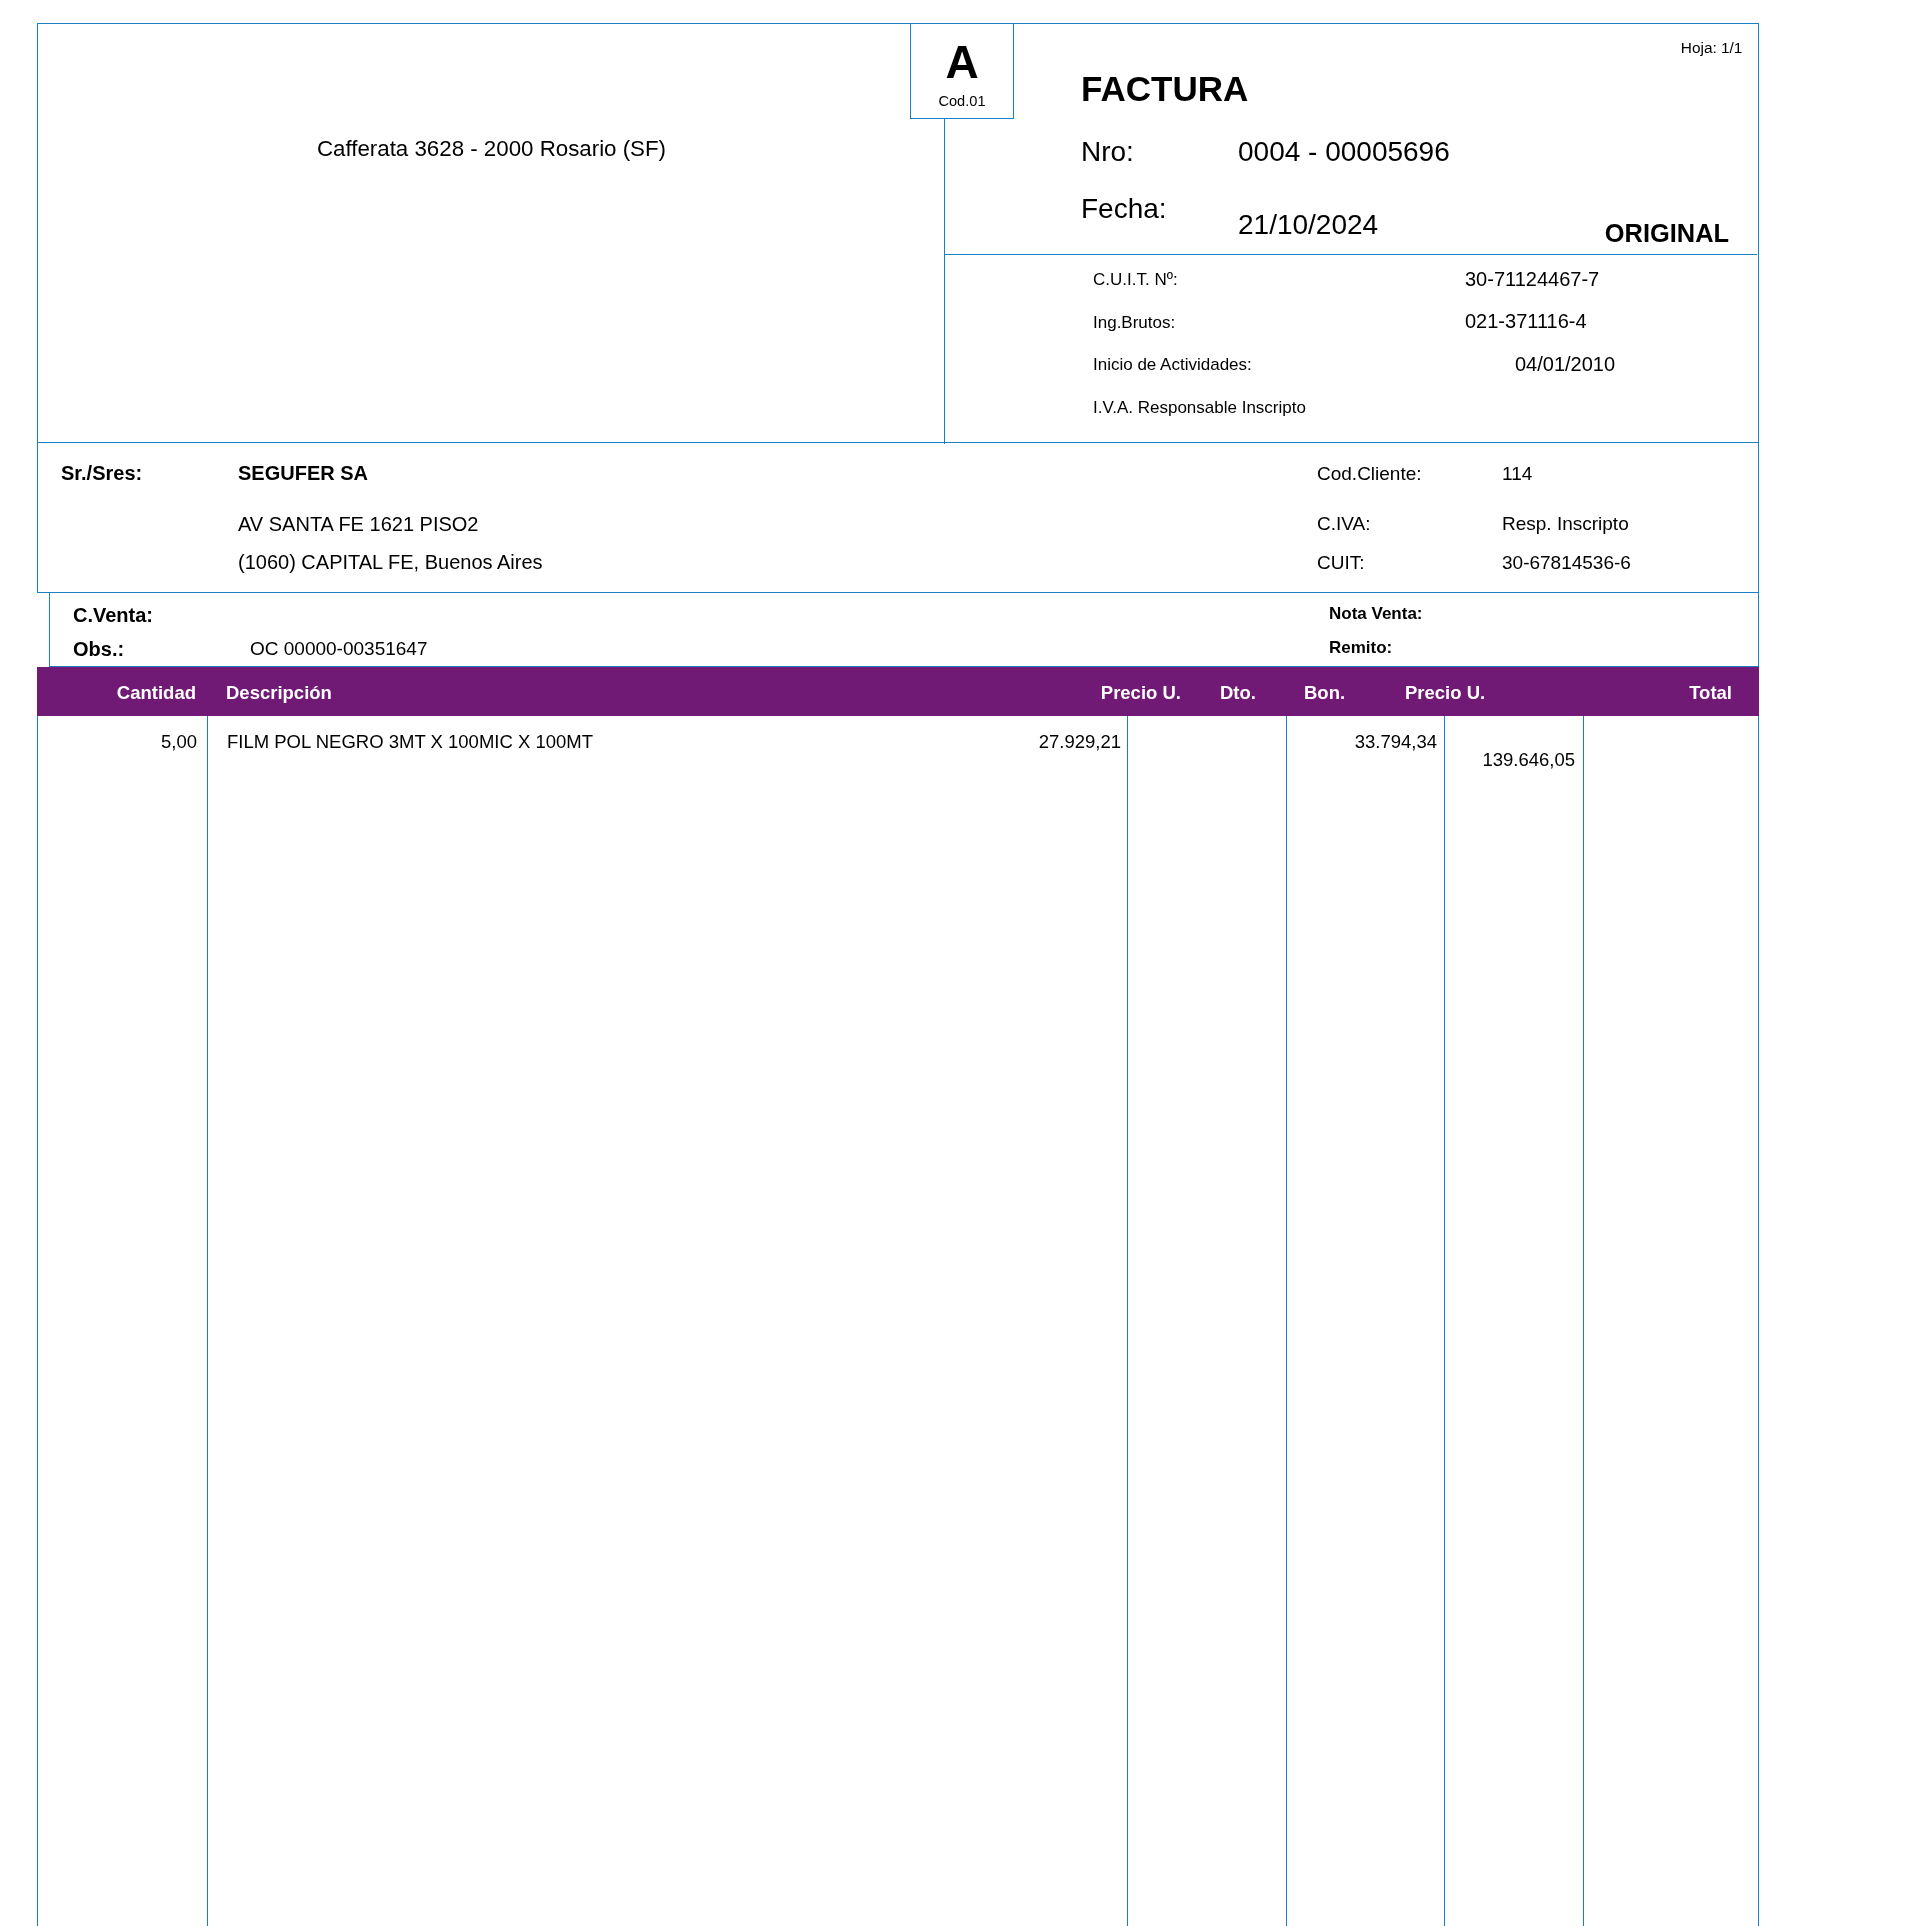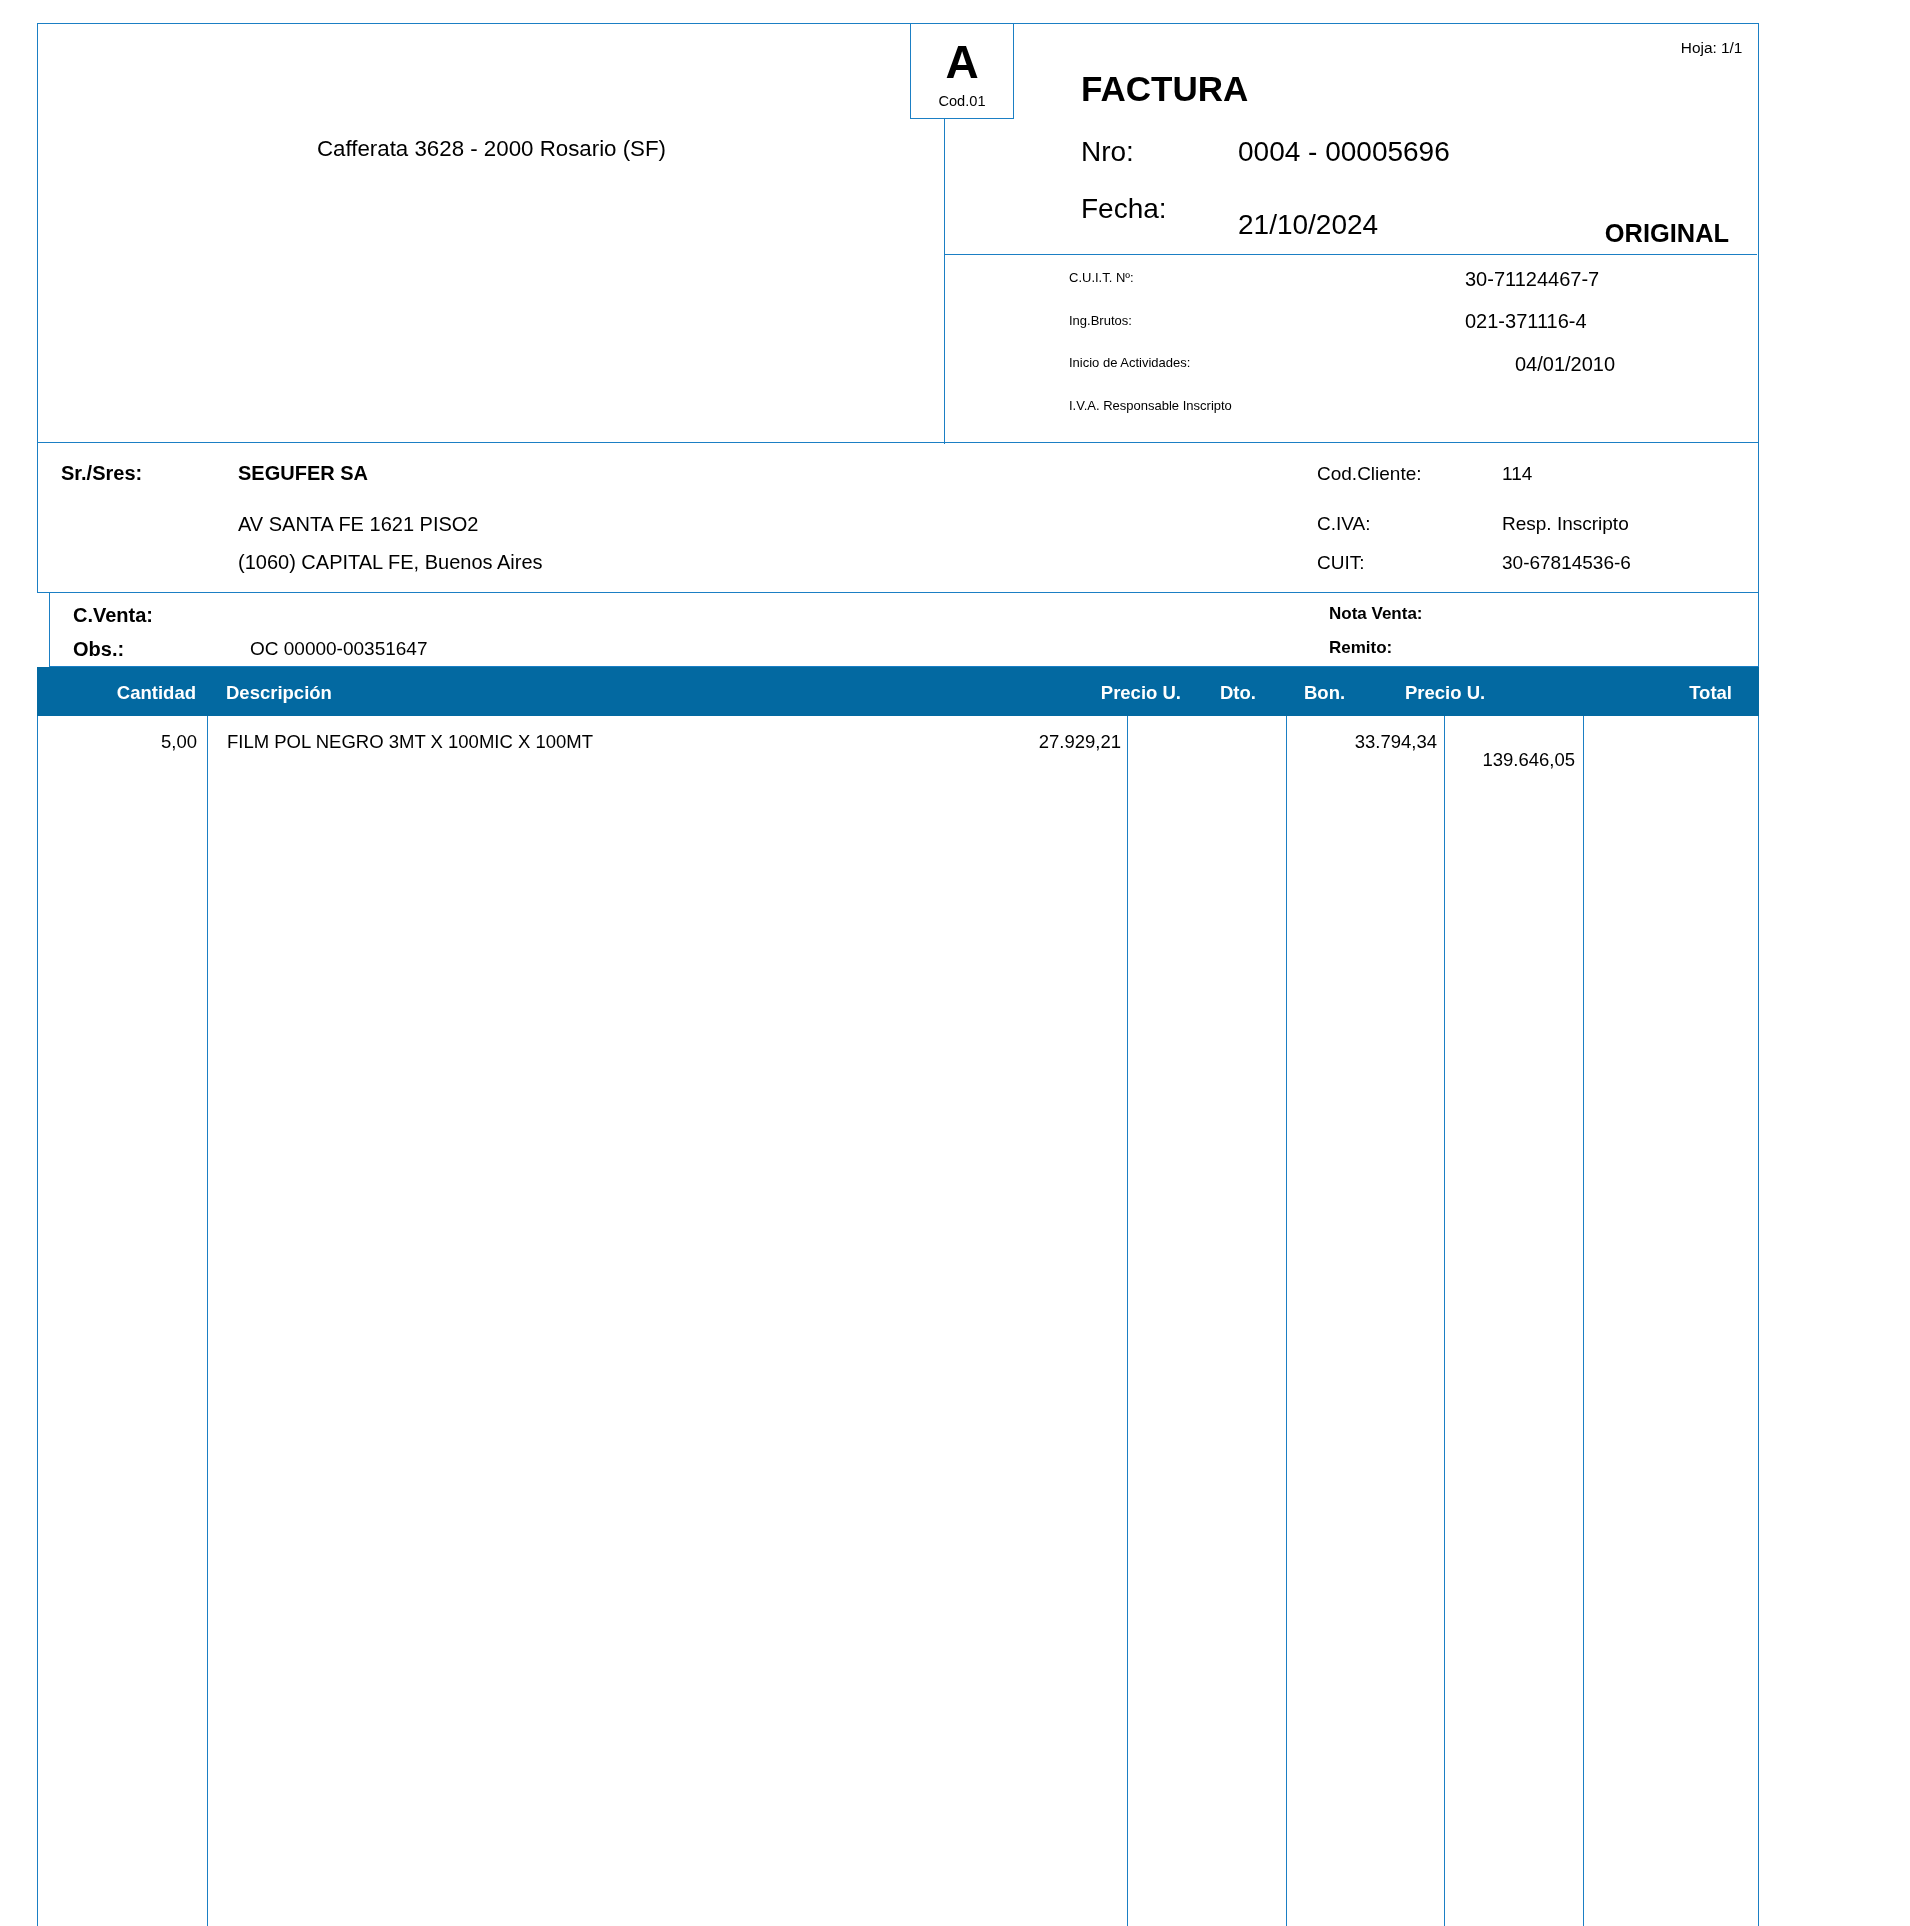--- a/index.html
+++ b/index.html
@@ -145,8 +145,8 @@
   }
   .fl {
     position: absolute;
-    left: 124px;
-    font-size: 13px;
+    left: 148px;
+    font-size: 17px;
   }
   .fv {
     position: absolute;

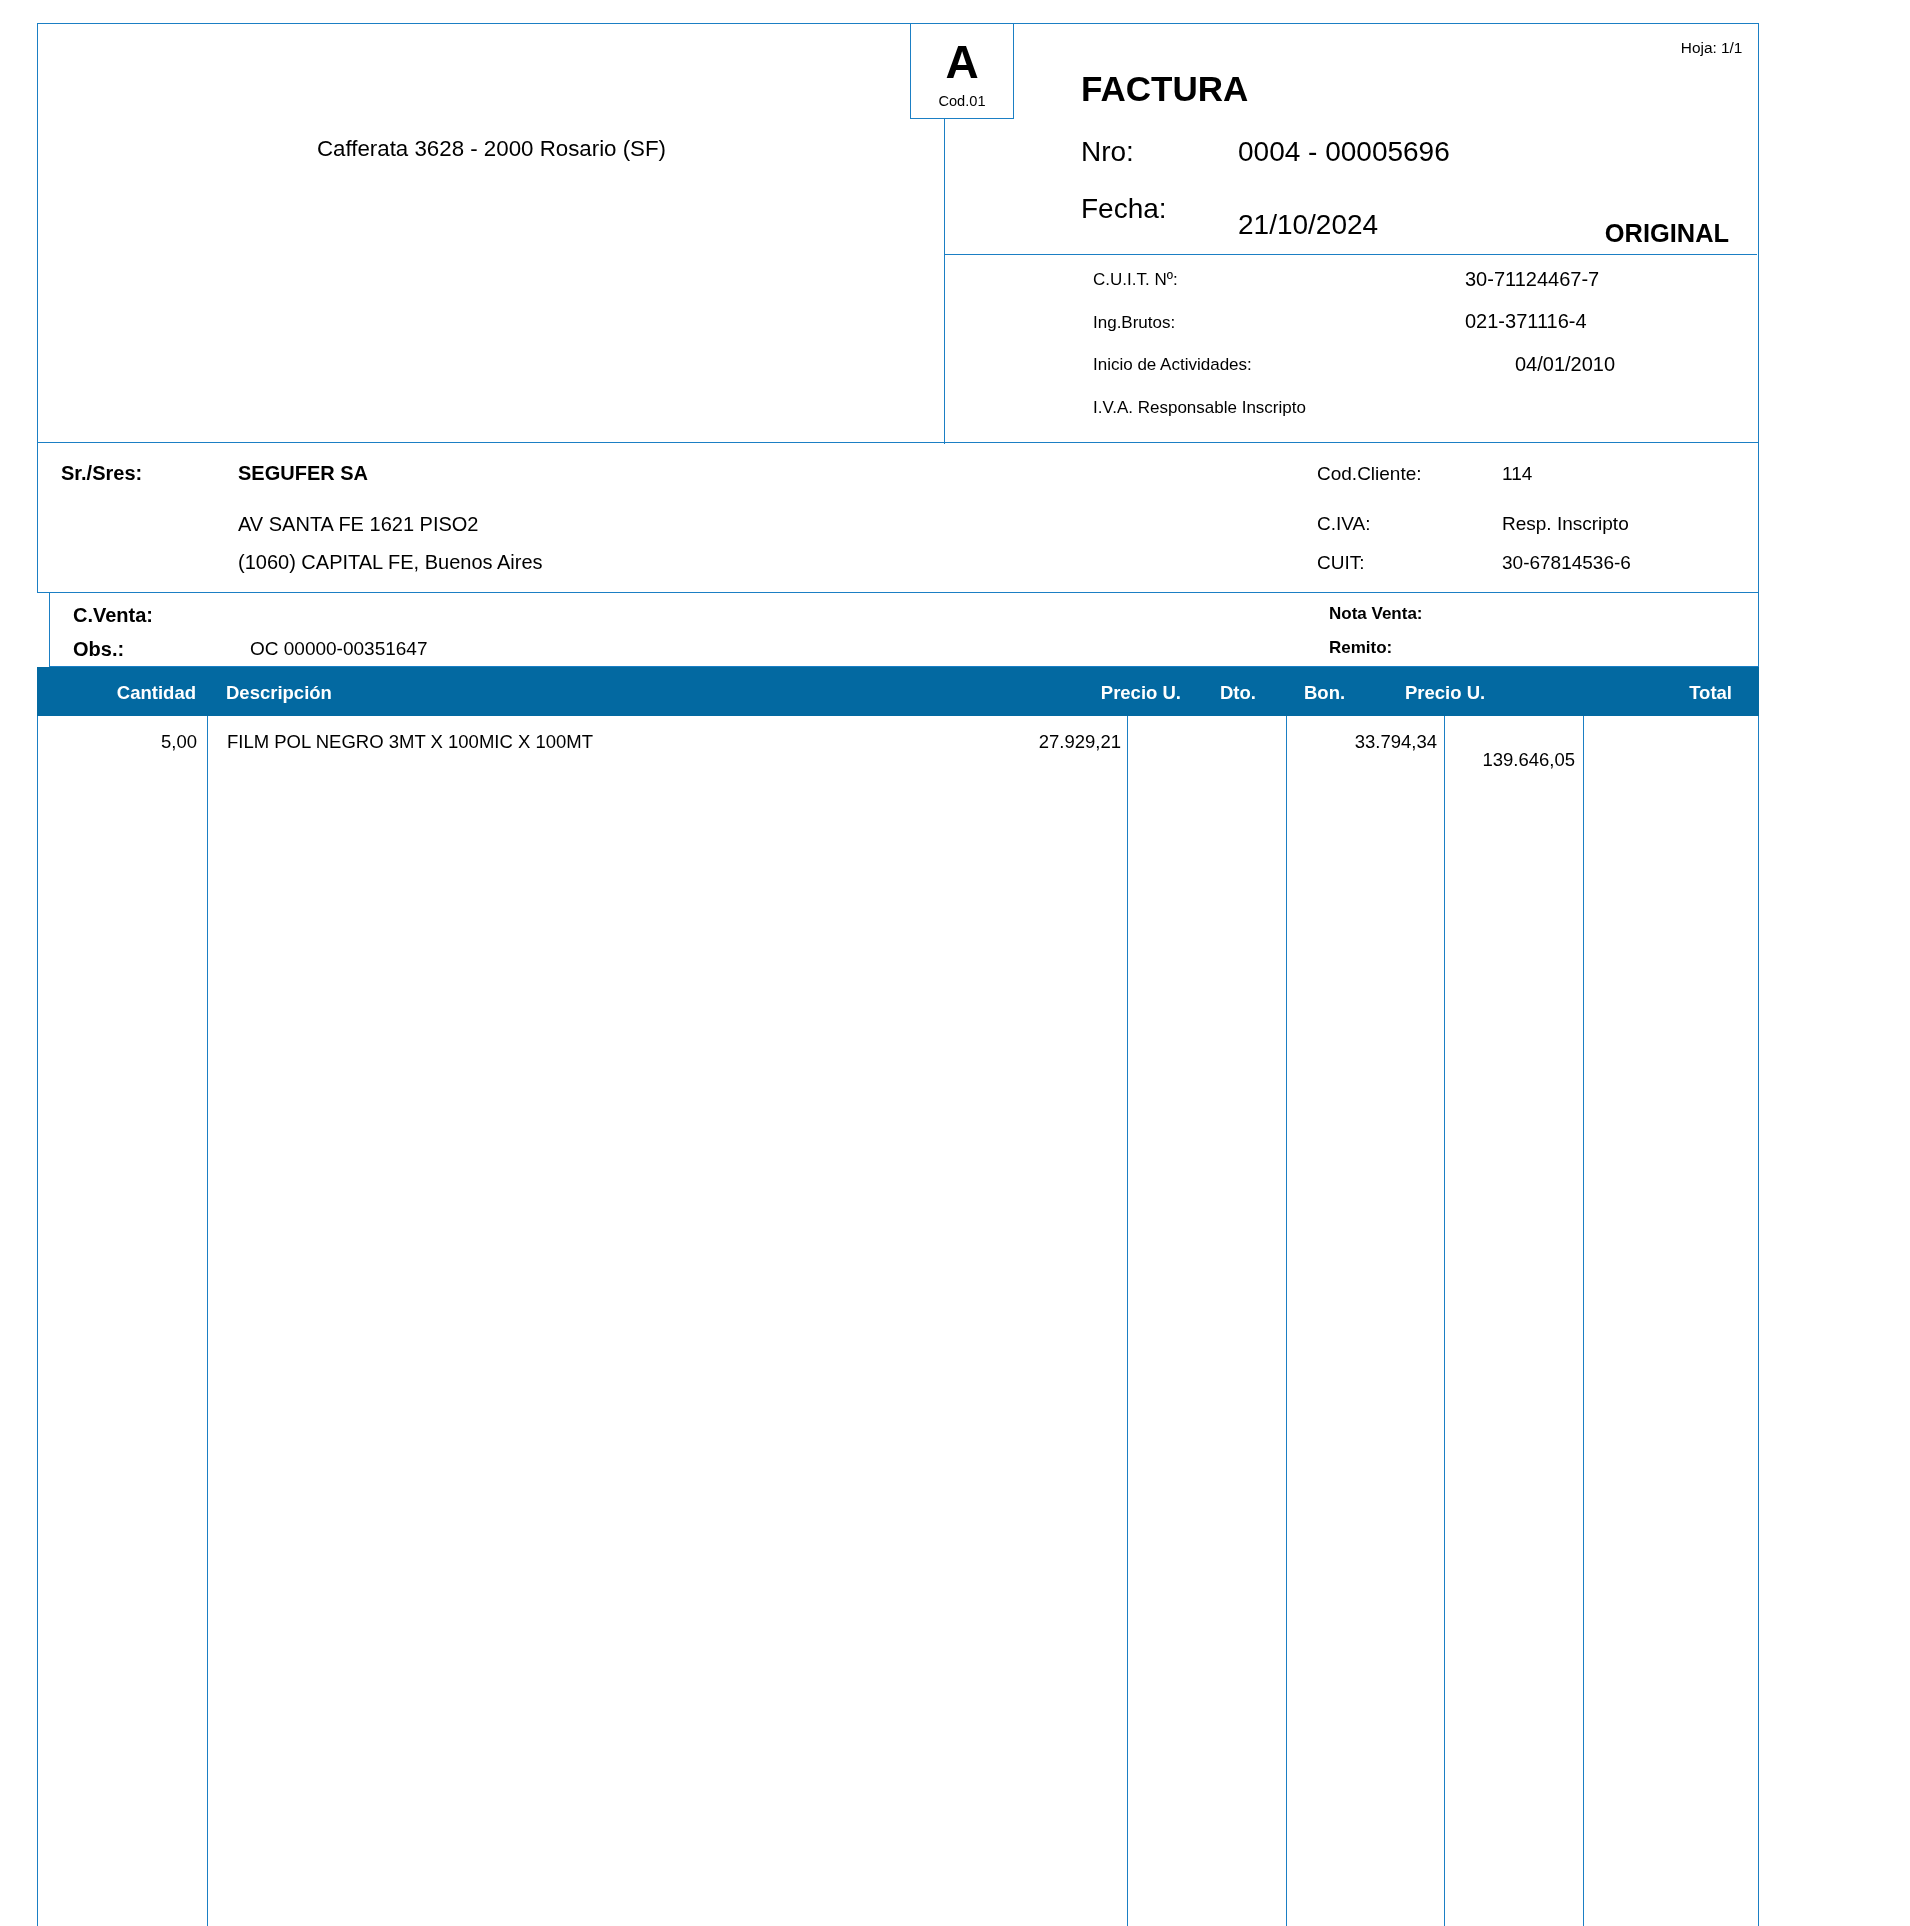--- a/index.html
+++ b/index.html
@@ -218,7 +218,7 @@
   
   .items-head {
     position: relative;
-    background: #0369a1;
+    background: #701a75;
     color: #ffffff;
     height: 49px;
     box-sizing: border-box;

